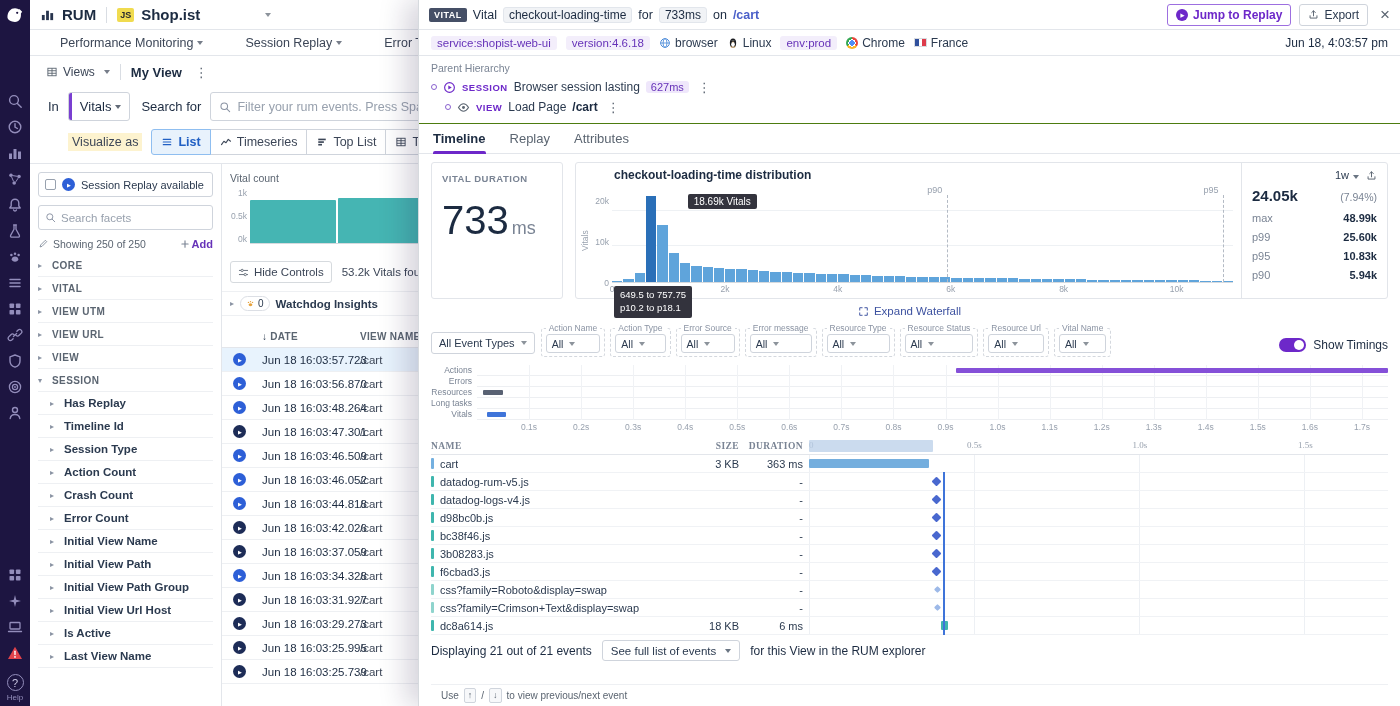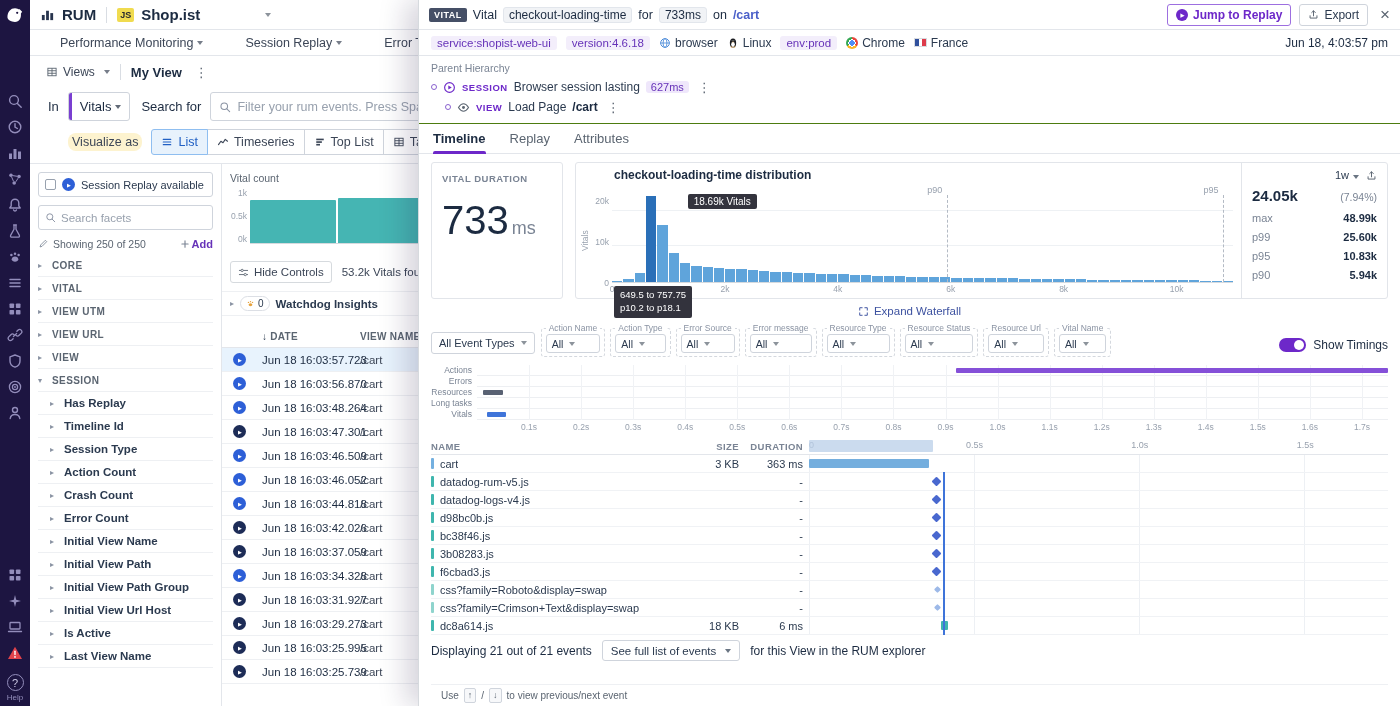--- a/index.html
+++ b/index.html
@@ -53,7 +53,7 @@
 .search-wrap input::placeholder{color:#98a1ae;}
 
 .vizrow{display:flex;align-items:center;gap:10px;padding:2px 18px 8px 38px;flex-shrink:0;}
-.viz-label{font-size:12.5px;color:#3c4657;background:#fdf3cf;padding:2px 4px;border-radius:8px;white-space:nowrap;}
+.viz-label{font-size:12.5px;color:#3c4657;background:#fdf3cf;padding:2px 4px;border-radius:0;white-space:nowrap;}
 .viz-group{display:flex;}
 .viz-btn{height:26px;display:flex;align-items:center;gap:5px;padding:0 9px;font-size:12.5px;color:#3c4657;border:1px solid #cfd4dc;margin-left:-1px;background:#fff;cursor:pointer;white-space:nowrap;}
 .viz-btn svg{width:12px;height:12px;}

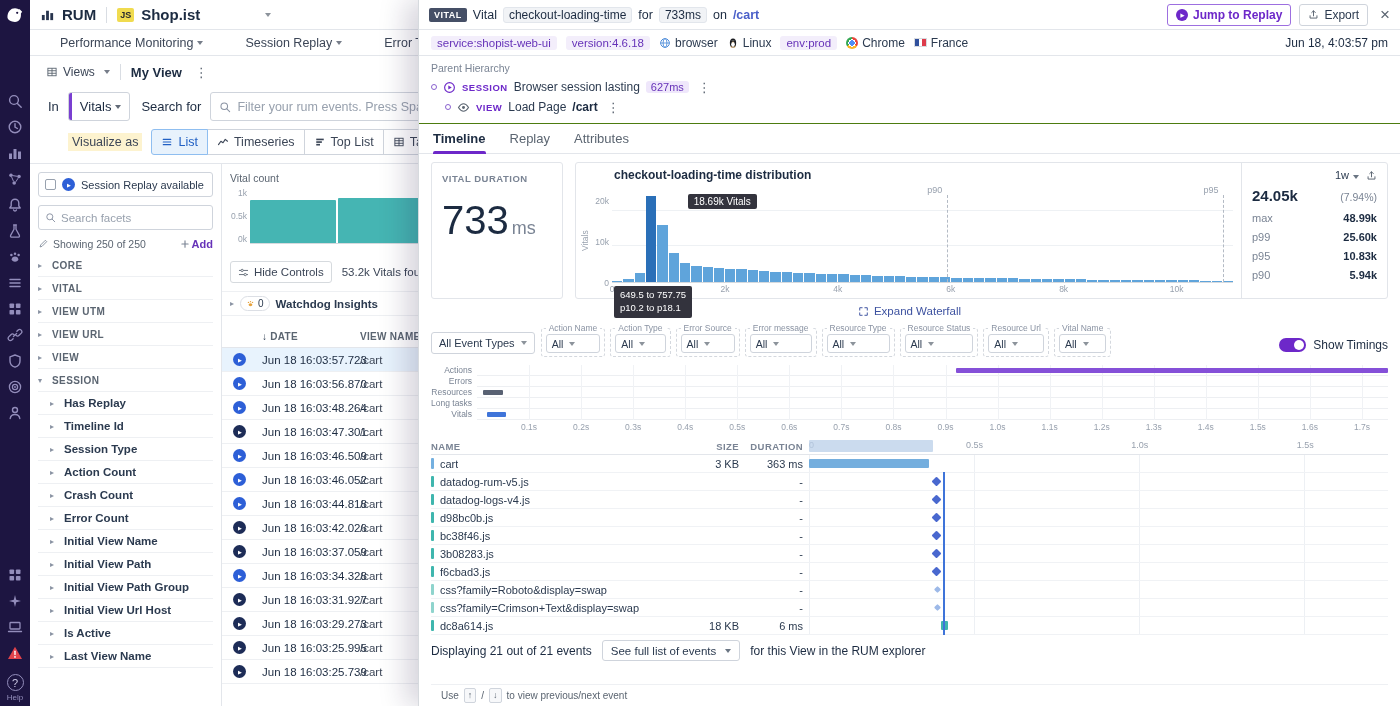--- a/index.html
+++ b/index.html
@@ -58,7 +58,7 @@
 .viz-btn{height:26px;display:flex;align-items:center;gap:5px;padding:0 9px;font-size:12.5px;color:#3c4657;border:1px solid #cfd4dc;margin-left:-1px;background:#fff;cursor:pointer;white-space:nowrap;}
 .viz-btn svg{width:12px;height:12px;}
 .viz-btn:first-child{border-radius:3px 0 0 3px;}
-.viz-btn.active{background:#e8f2fc;color:#2160c4;border-color:#8fbef0;z-index:2;position:relative;}
+.viz-btn.active{background:#e8f2fc;color:#2160c4;border-color:#8fbef0;z-index:2;position:relative;font-weight:bold;}
 
 .content{flex:1;display:flex;border-top:1px solid #e3e6eb;min-height:0;}
 .facets{width:192px;border-right:1px solid #e3e6eb;padding:8px 8px 0;overflow:hidden;flex-shrink:0;}

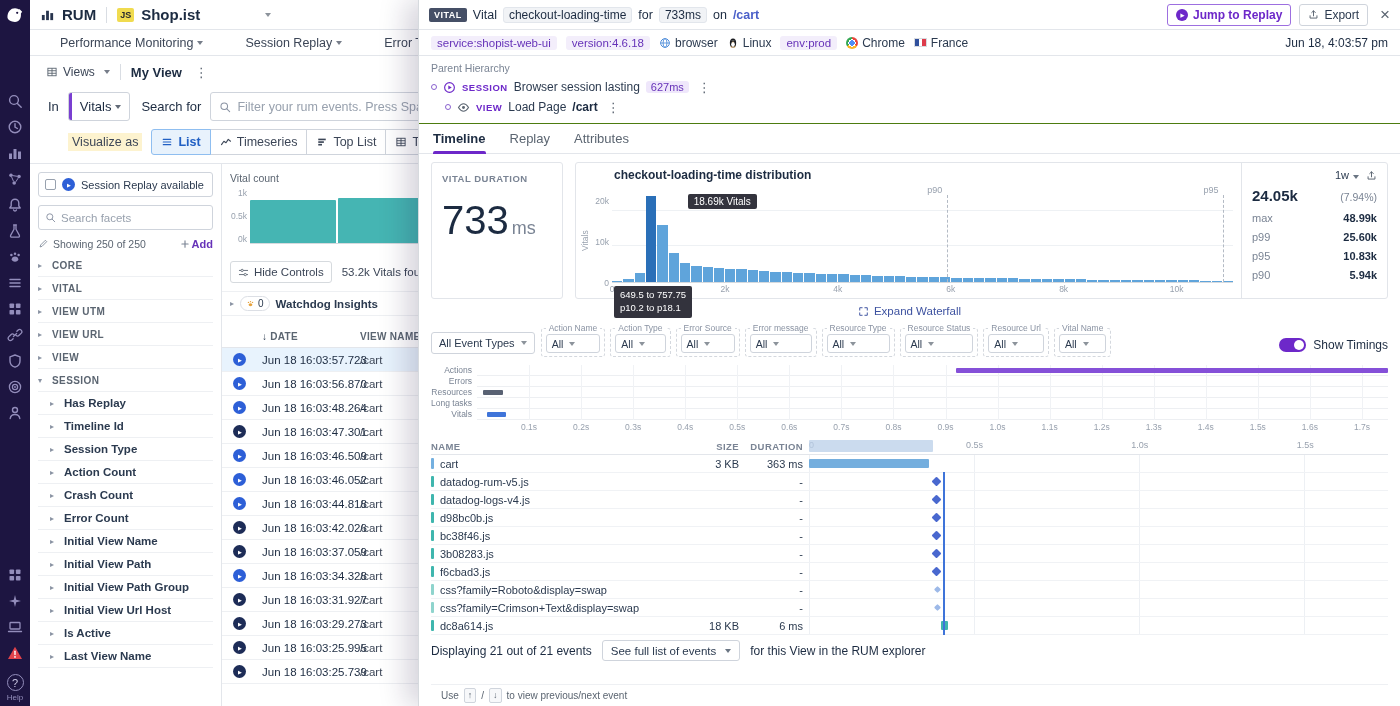--- a/index.html
+++ b/index.html
@@ -204,7 +204,7 @@
 .wf-axis{position:relative;height:13px;}
 .wf-axis span{position:absolute;transform:translateX(-50%);font-size:8.5px;color:#98a1ae;top:2px;}
 .wf-table{margin-top:5px;flex-shrink:0;}
-.t-header{display:grid;grid-template-columns:258px 56px 64px 1fr;align-items:center;height:17px;border-bottom:1px solid #e3e6eb;}
+.t-header{display:grid;grid-template-columns:258px 56px 64px 1fr;align-items:center;height:17px;border-bottom:1px solid #e3e6eb;font-family:Liberation Serif, serif;}
 .t-hcell{font-size:9.5px;font-weight:700;letter-spacing:.4px;color:#7a8494;}
 .t-hcell.right{text-align:right;padding-right:6px;}
 .tl-header{position:relative;height:100%;}

